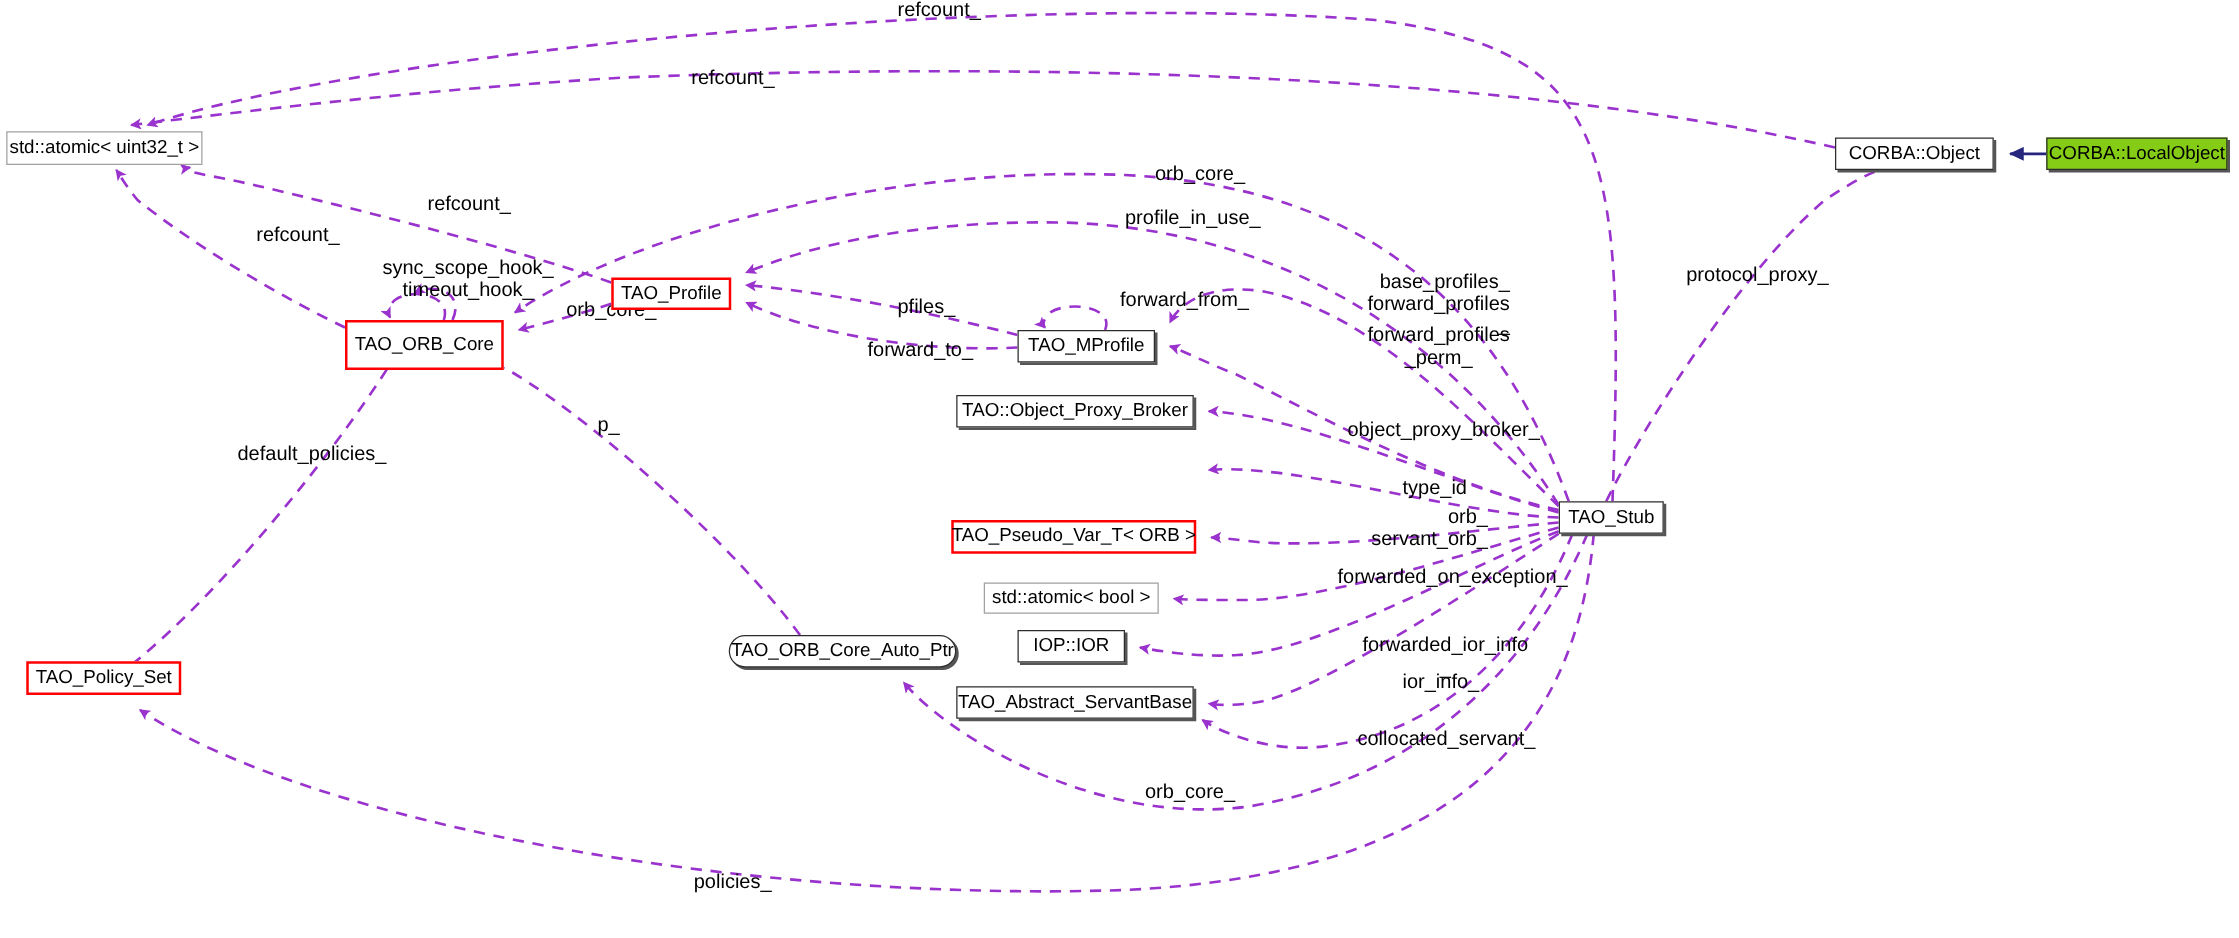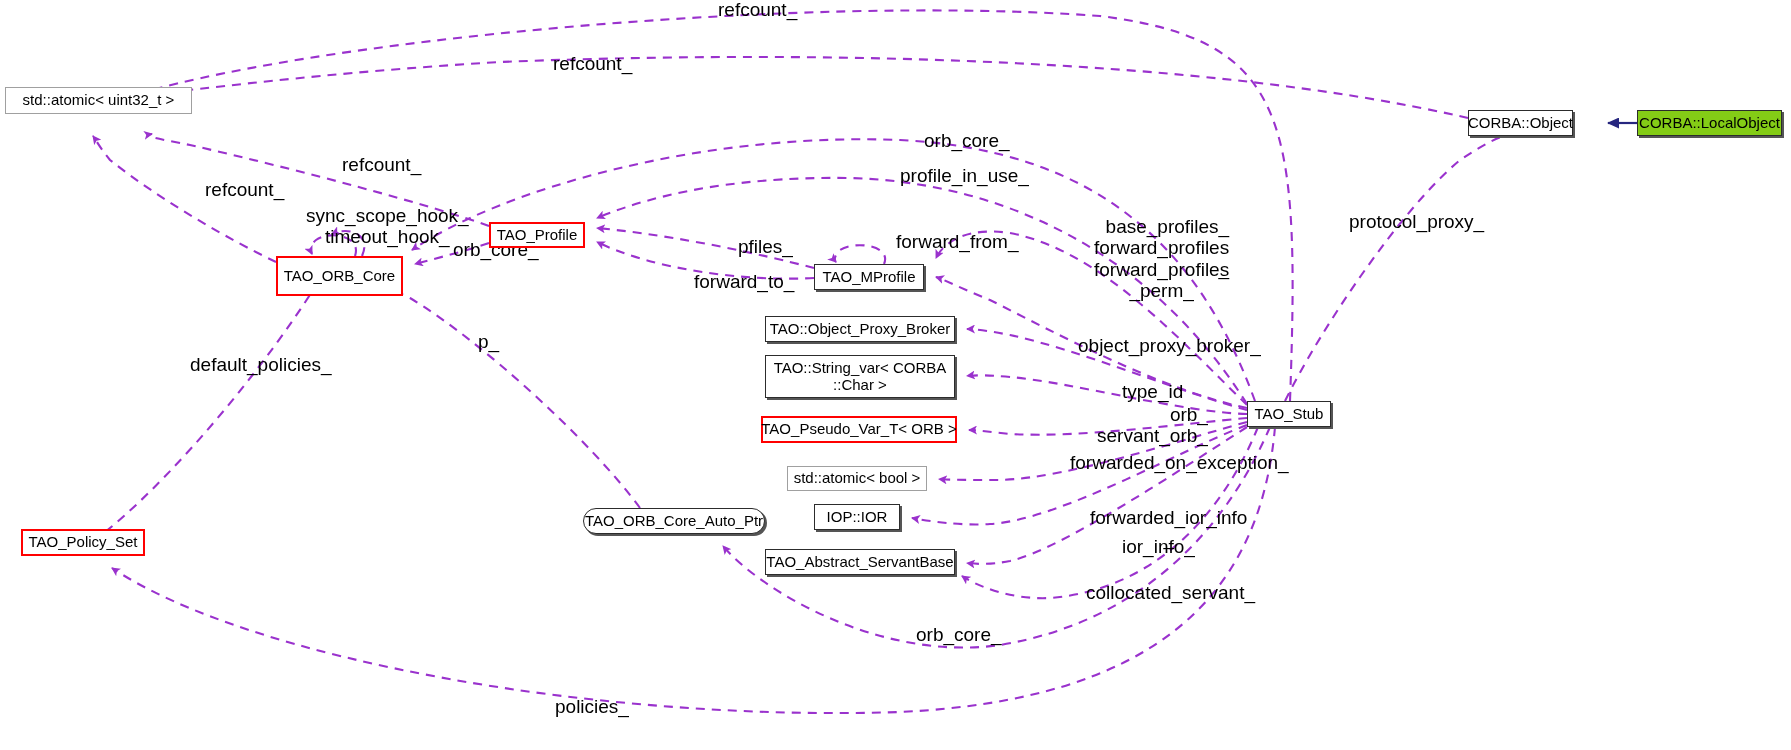--- a/index.html
+++ b/index.html
@@ -53,7 +53,7 @@
   }
   .edge-label {
     position: absolute;
-    font-size: 19px;
+    font-size: 16px;
     color: #000000;
     line-height: 1.1;
     white-space: pre;

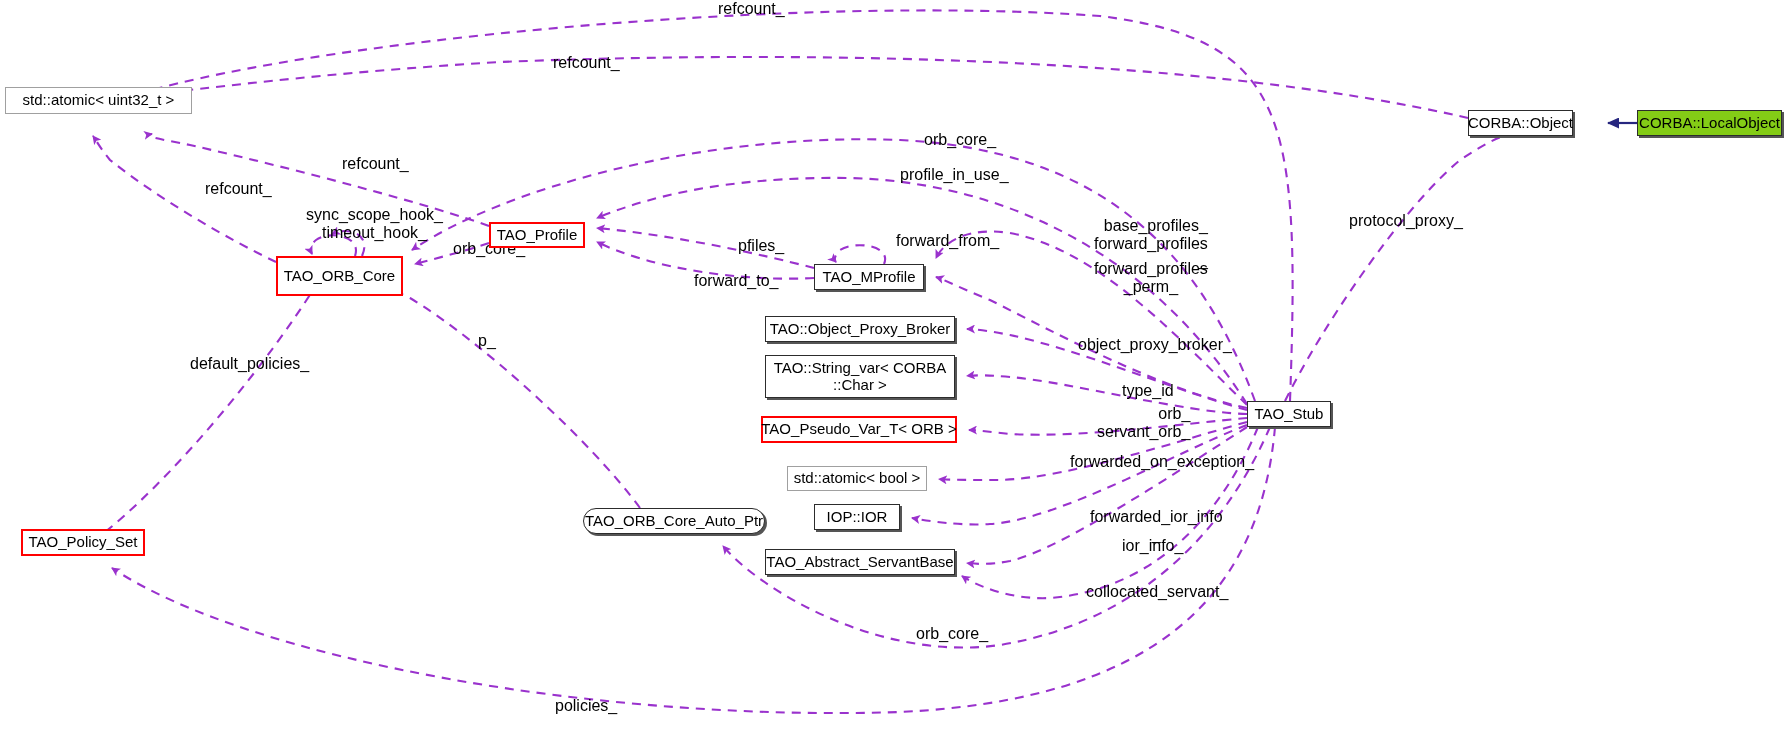--- a/index.html
+++ b/index.html
@@ -136,7 +136,7 @@
     </g>
   </svg>
 
-  <div class="node grayborder" style="left:5px; top:87px; width:187px; height:27px;">std::atomic&lt; uint32_t &gt;</div>
+  <div class="node grayborder" style="left:5px; top:105px; width:157px; height:27px;">std::atomic&lt; uint32_t &gt;</div>
 
   <div class="node red" style="left:276px; top:256px; width:127px; height:40px;">TAO_ORB_Core</div>
 

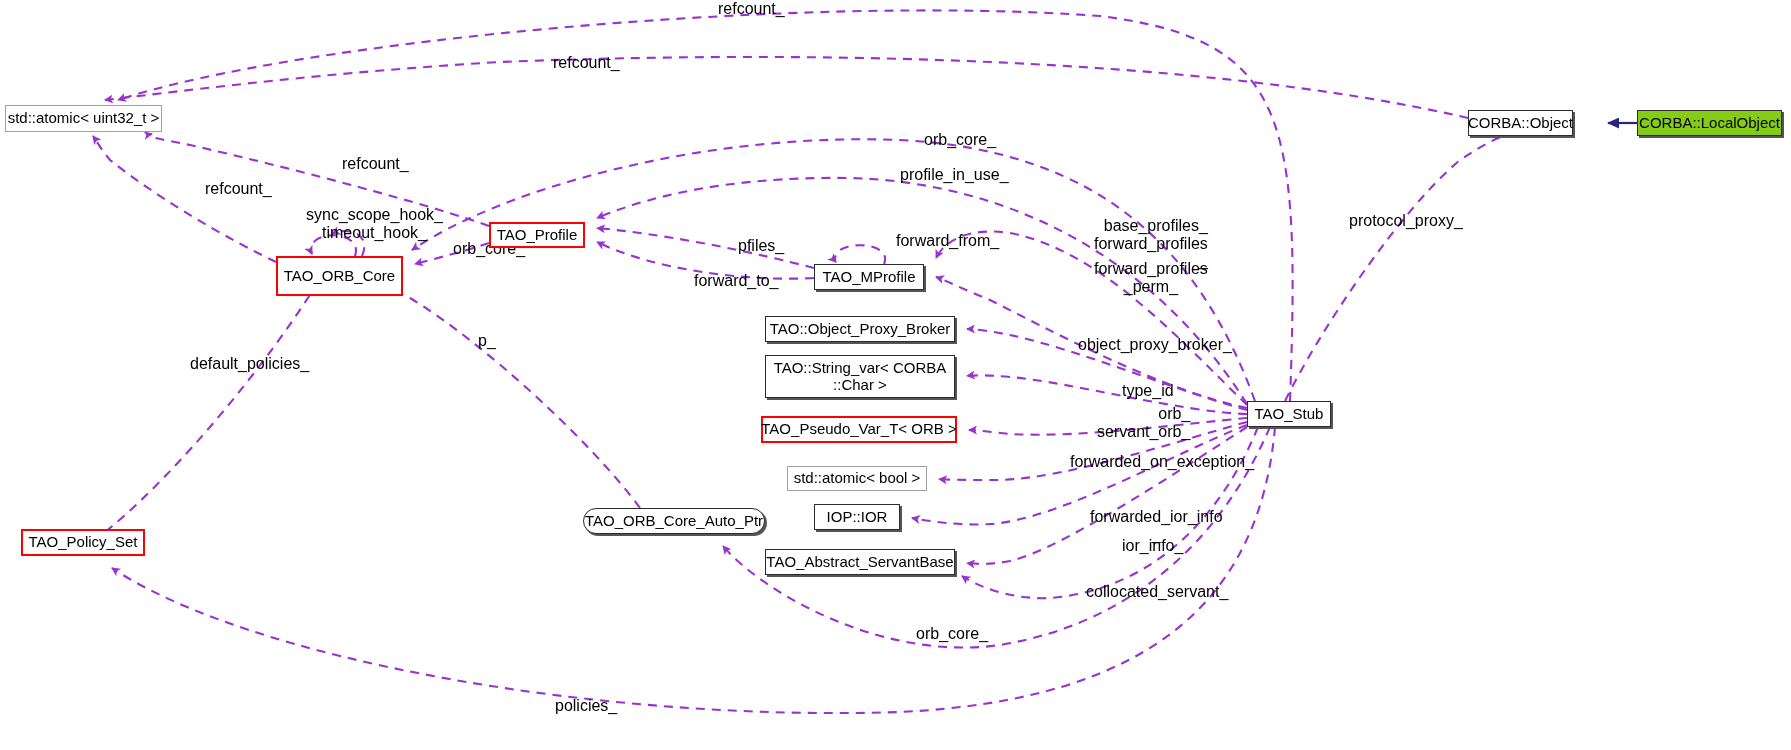--- a/index.html
+++ b/index.html
@@ -163,7 +163,7 @@
 
   <div class="node black" style="left:1247px; top:401px; width:84px; height:26px;">TAO_Stub</div>
 
-  <div class="node black" style="left:1468px; top:110px; width:105px; height:26px;">CORBA::Object</div>
+  <div class="node black" style="left:1468px; top:110px; width:127px; height:26px;">CORBA::Object</div>
 
   <div class="node filled" style="left:1637px; top:110px; width:145px; height:26px;">CORBA::LocalObject</div>
 

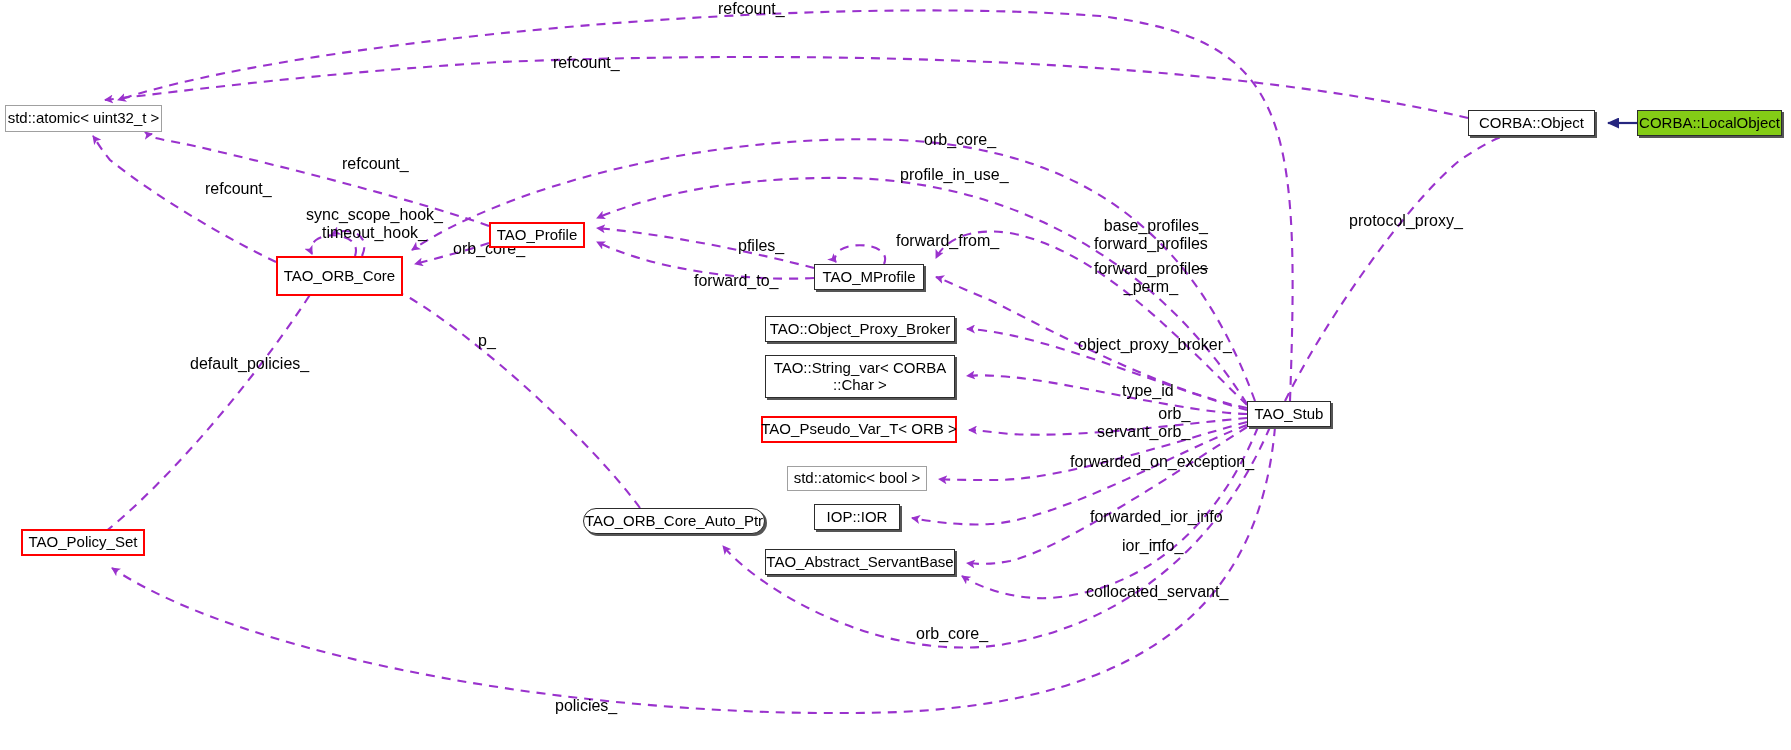--- a/index.html
+++ b/index.html
@@ -176,7 +176,7 @@
   <div class="edge-label" style="left:453px; top:240px;">orb_core_</div>
   <div class="edge-label" style="left:924px; top:131px;">orb_core_</div>
   <div class="edge-label" style="left:900px; top:166px;">profile_in_use_</div>
-  <div class="edge-label" style="left:718px; top:237px;margin-left:20px;">pfiles_</div>
+  <div class="edge-label" style="left:718px; top:237px;">pfiles_</div>
   <div class="edge-label" style="left:694px; top:272px;">forward_to_</div>
   <div class="edge-label" style="left:896px; top:232px;">forward_from_</div>
   <div class="edge-label" style="left:1094px; top:217px; text-align:right;">base_profiles_

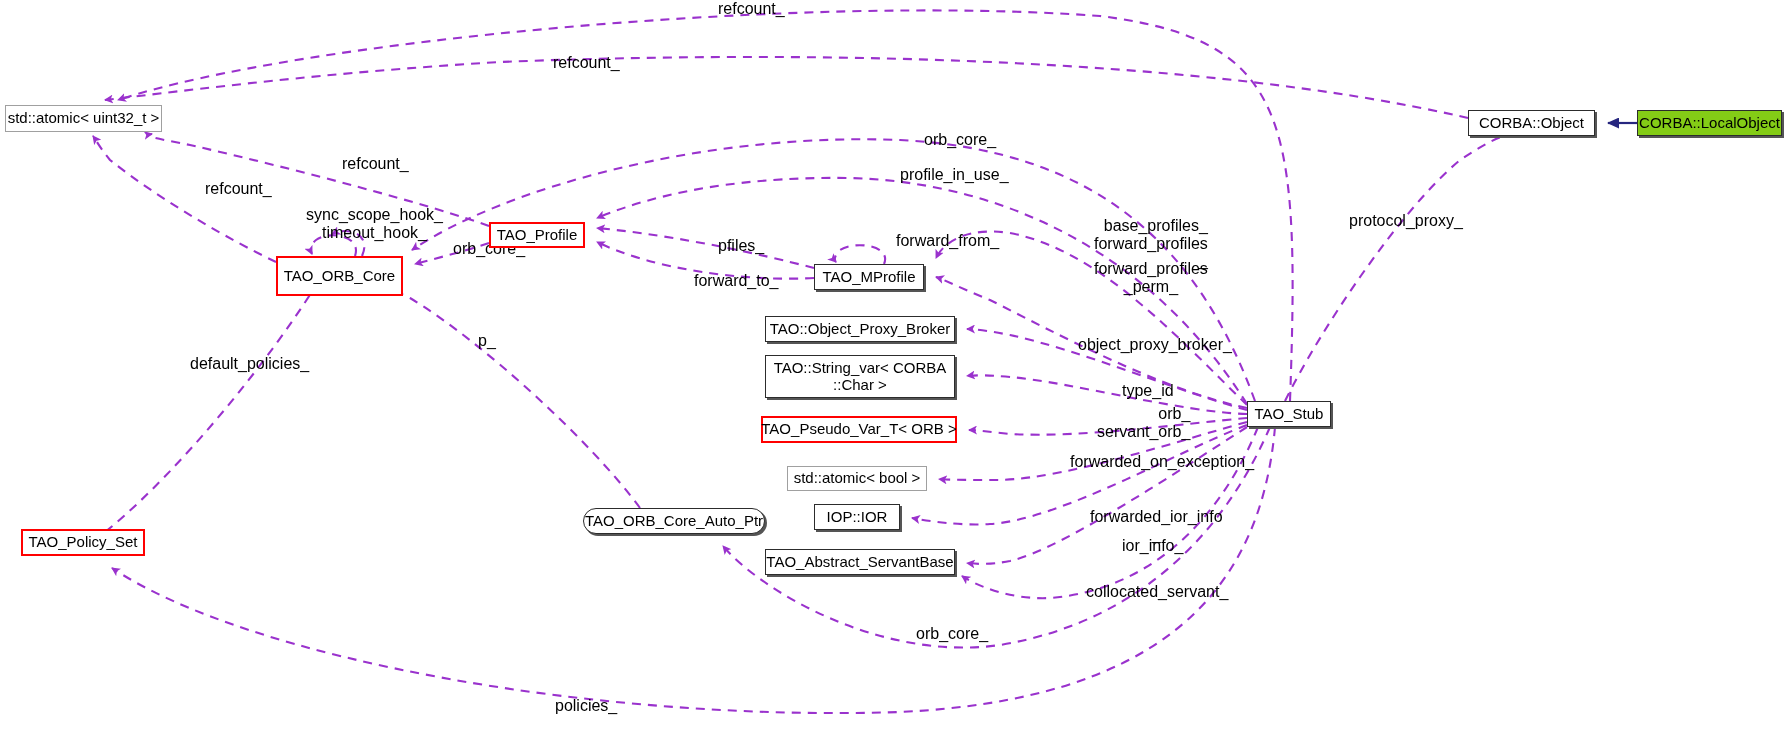--- a/index.html
+++ b/index.html
@@ -146,8 +146,6 @@
 
   <div class="node black" style="left:765px; top:316px; width:190px; height:26px;">TAO::Object_Proxy_Broker</div>
 
-  <div class="node black" style="left:765px; top:355px; width:190px; height:43px;">TAO::String_var&lt; CORBA
-::Char &gt;</div>
 
   <div class="node red" style="left:761px; top:416px; width:196px; height:27px;">TAO_Pseudo_Var_T&lt; ORB &gt;</div>
 

